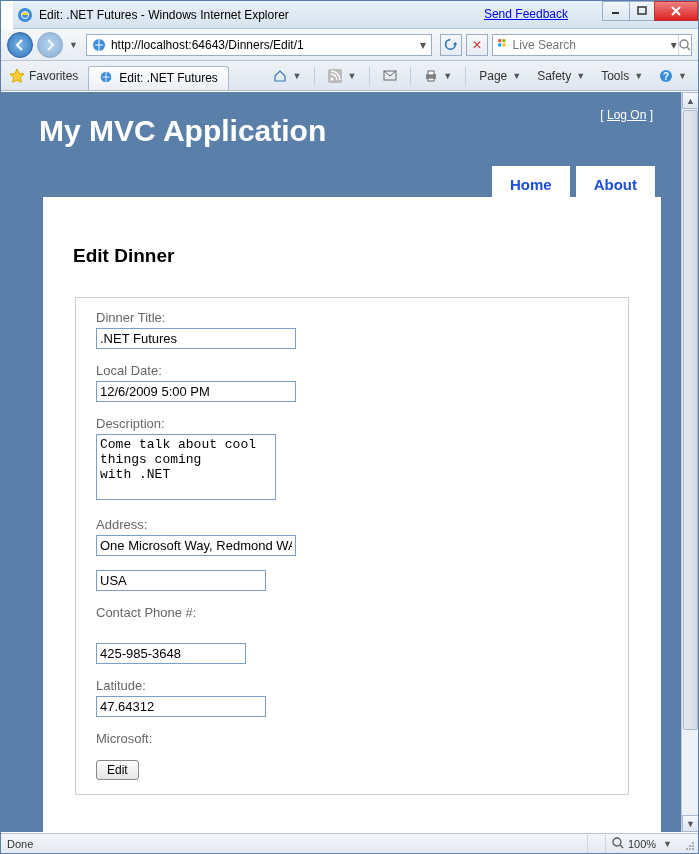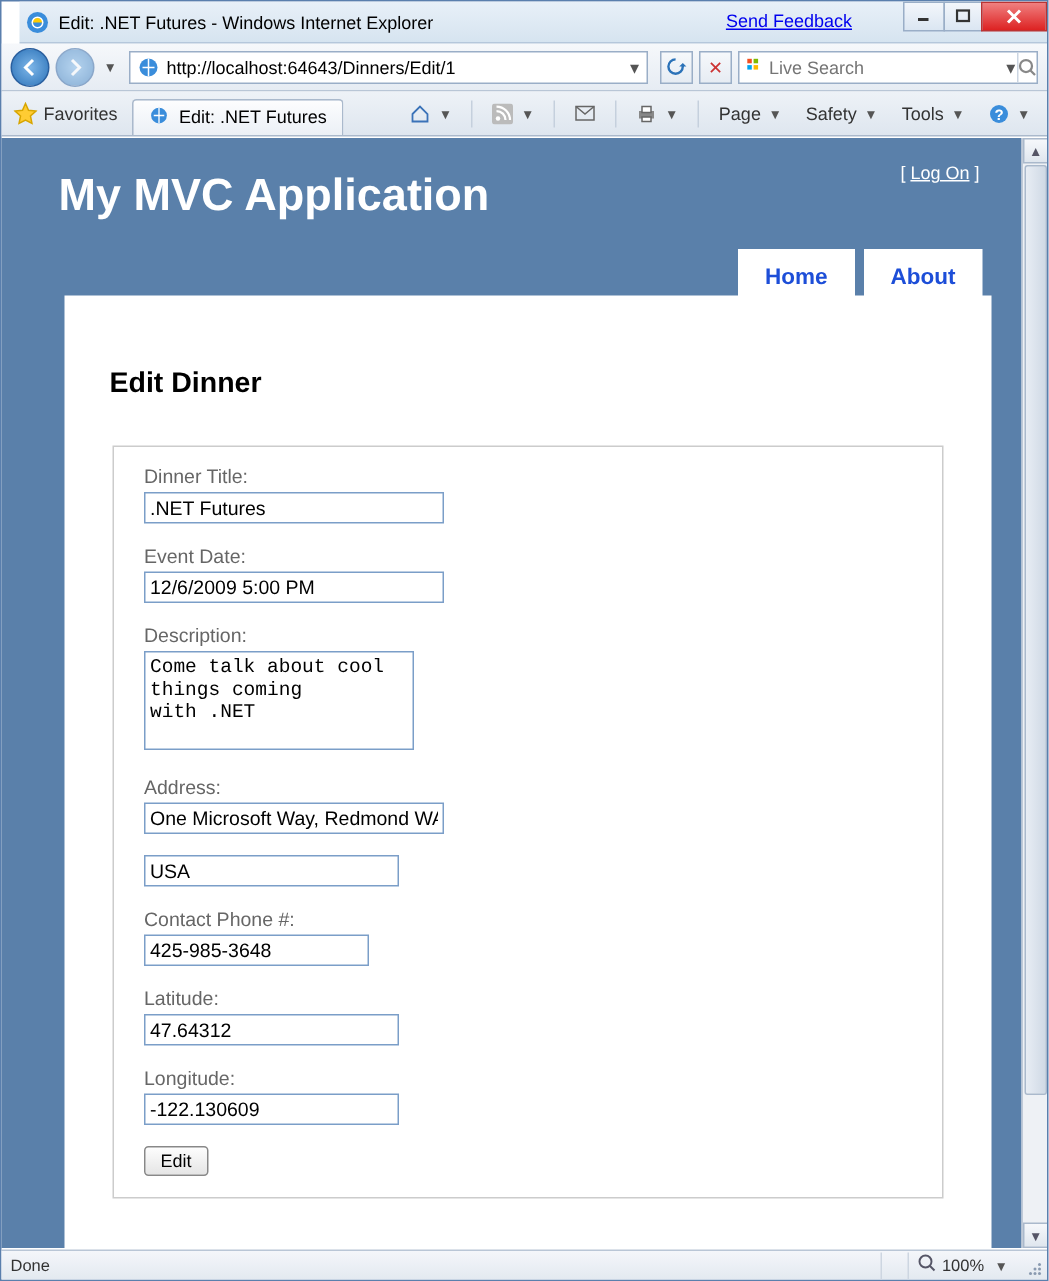--- a/index.html
+++ b/index.html
@@ -411,7 +411,7 @@
           <input type="text" value=".NET Futures" style="">
         </div>
         <div class="field">
-          <label>Event Date:</label>
+          <label>Local Date:</label>
           <input type="text" value="12/6/2009 5:00 PM" style="">
         </div>
         <div class="field">

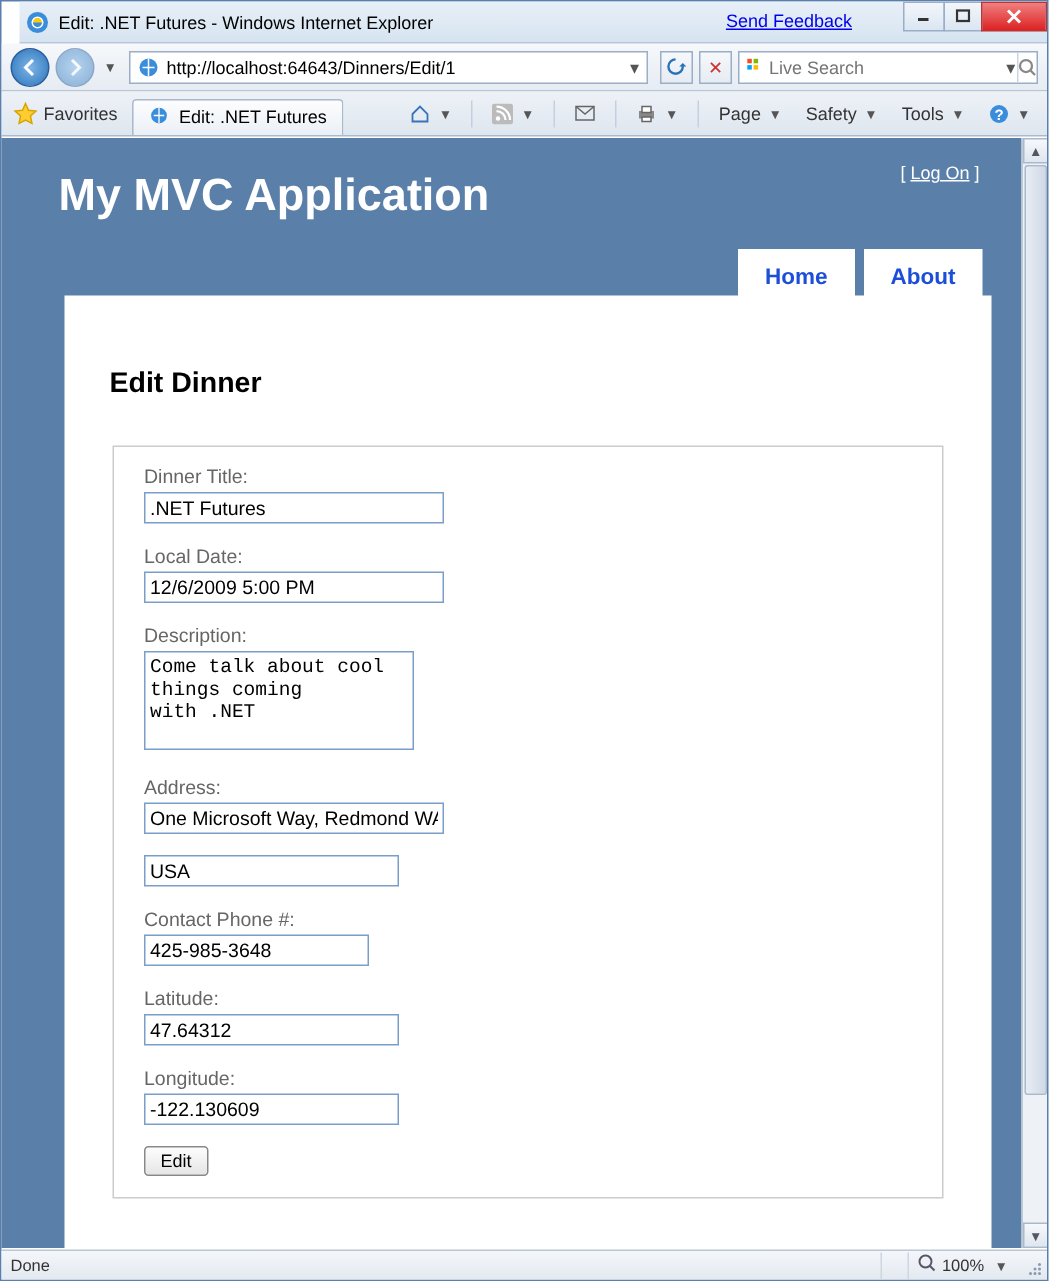--- a/index.html
+++ b/index.html
@@ -428,7 +428,7 @@
         </div>
         <div class="field">
           <label>Contact Phone #:</label>
-          <input type="text" style="width: 150px;" value="425-985-3648">
+          <input type="text" style="width: 150px; margin-top: 20px;" value="425-985-3648">
         </div>
         <div class="field">
           <label>Latitude:</label>

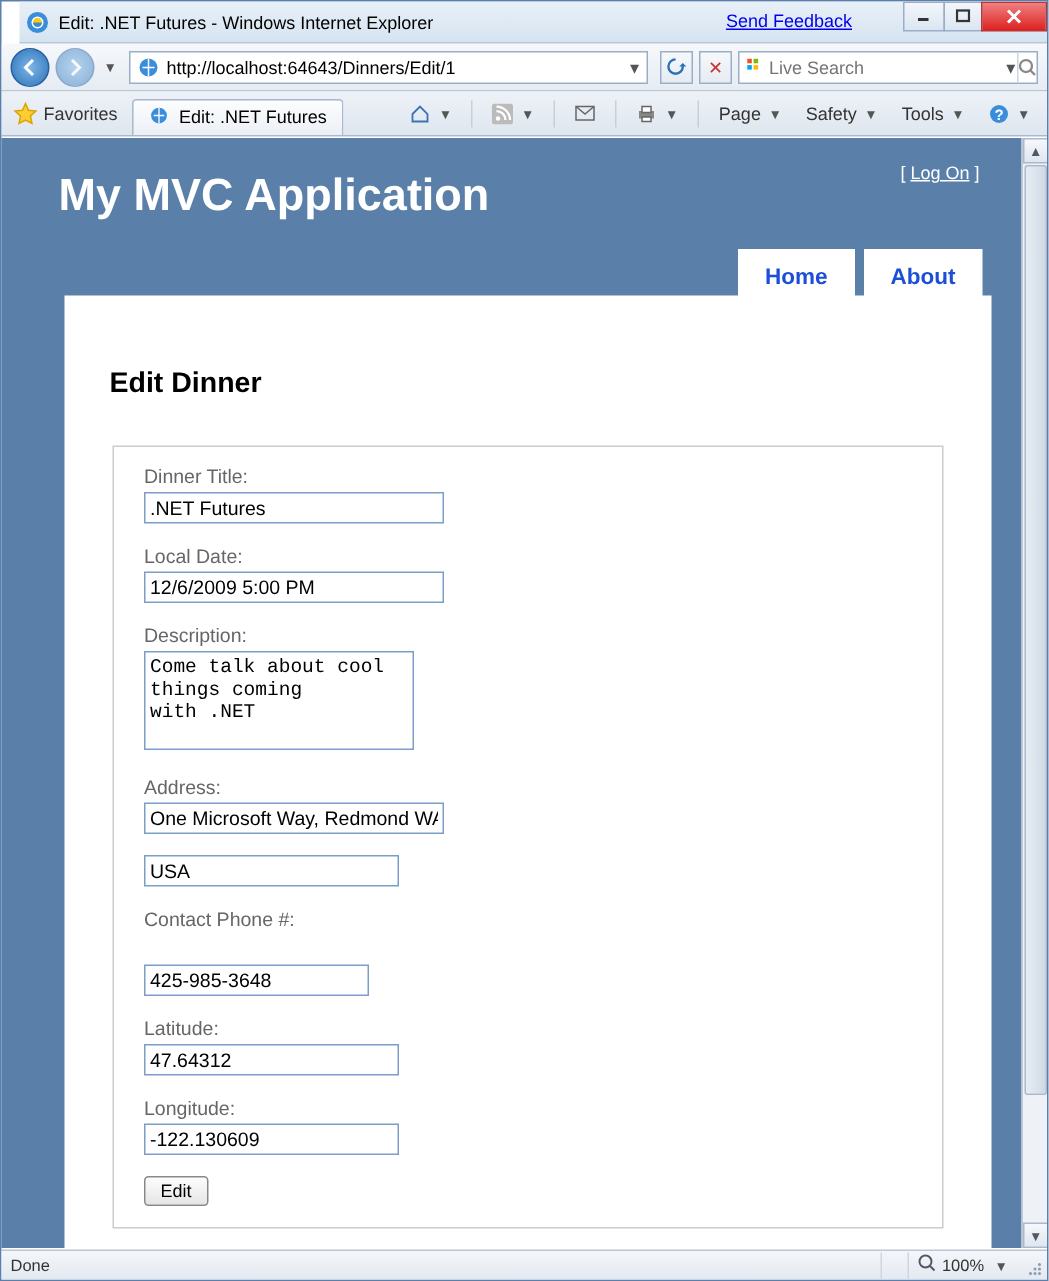--- a/index.html
+++ b/index.html
@@ -435,7 +435,7 @@
           <input type="text" style="width: 170px;" value="47.64312">
         </div>
         <div class="field">
-          <label>Longitude:</label>
+          <label>Microsoft:</label>
           <input type="text" style="width: 170px;" value="-122.130609">
         </div>
         <button class="save-btn">Edit</button>

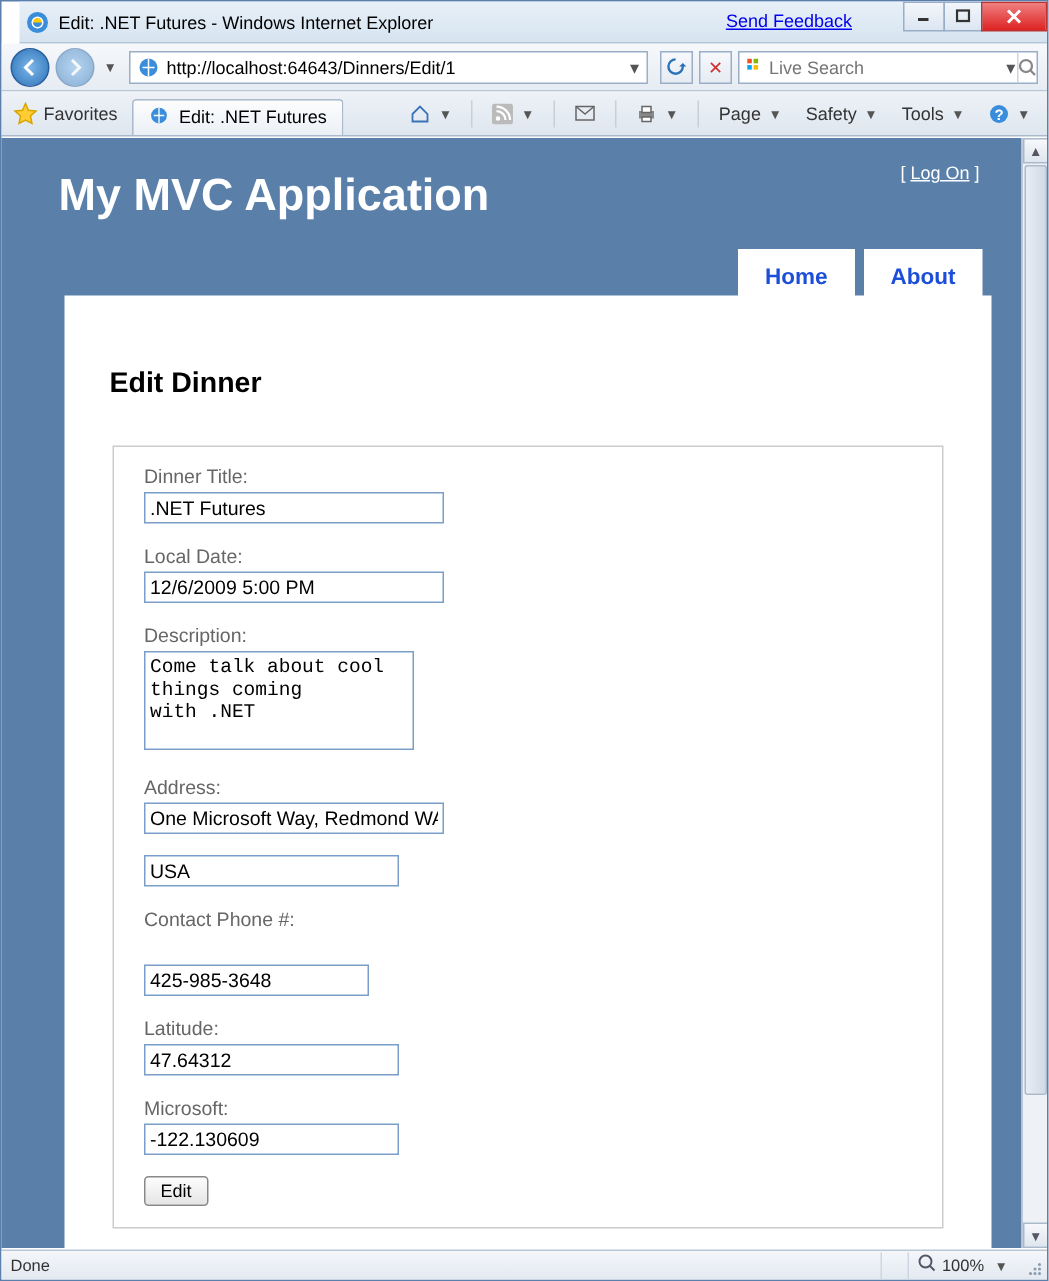--- a/index.html
+++ b/index.html
@@ -436,7 +436,6 @@
         </div>
         <div class="field">
           <label>Microsoft:</label>
-          <input type="text" style="width: 170px;" value="-122.130609">
         </div>
         <button class="save-btn">Edit</button>
       </fieldset>

